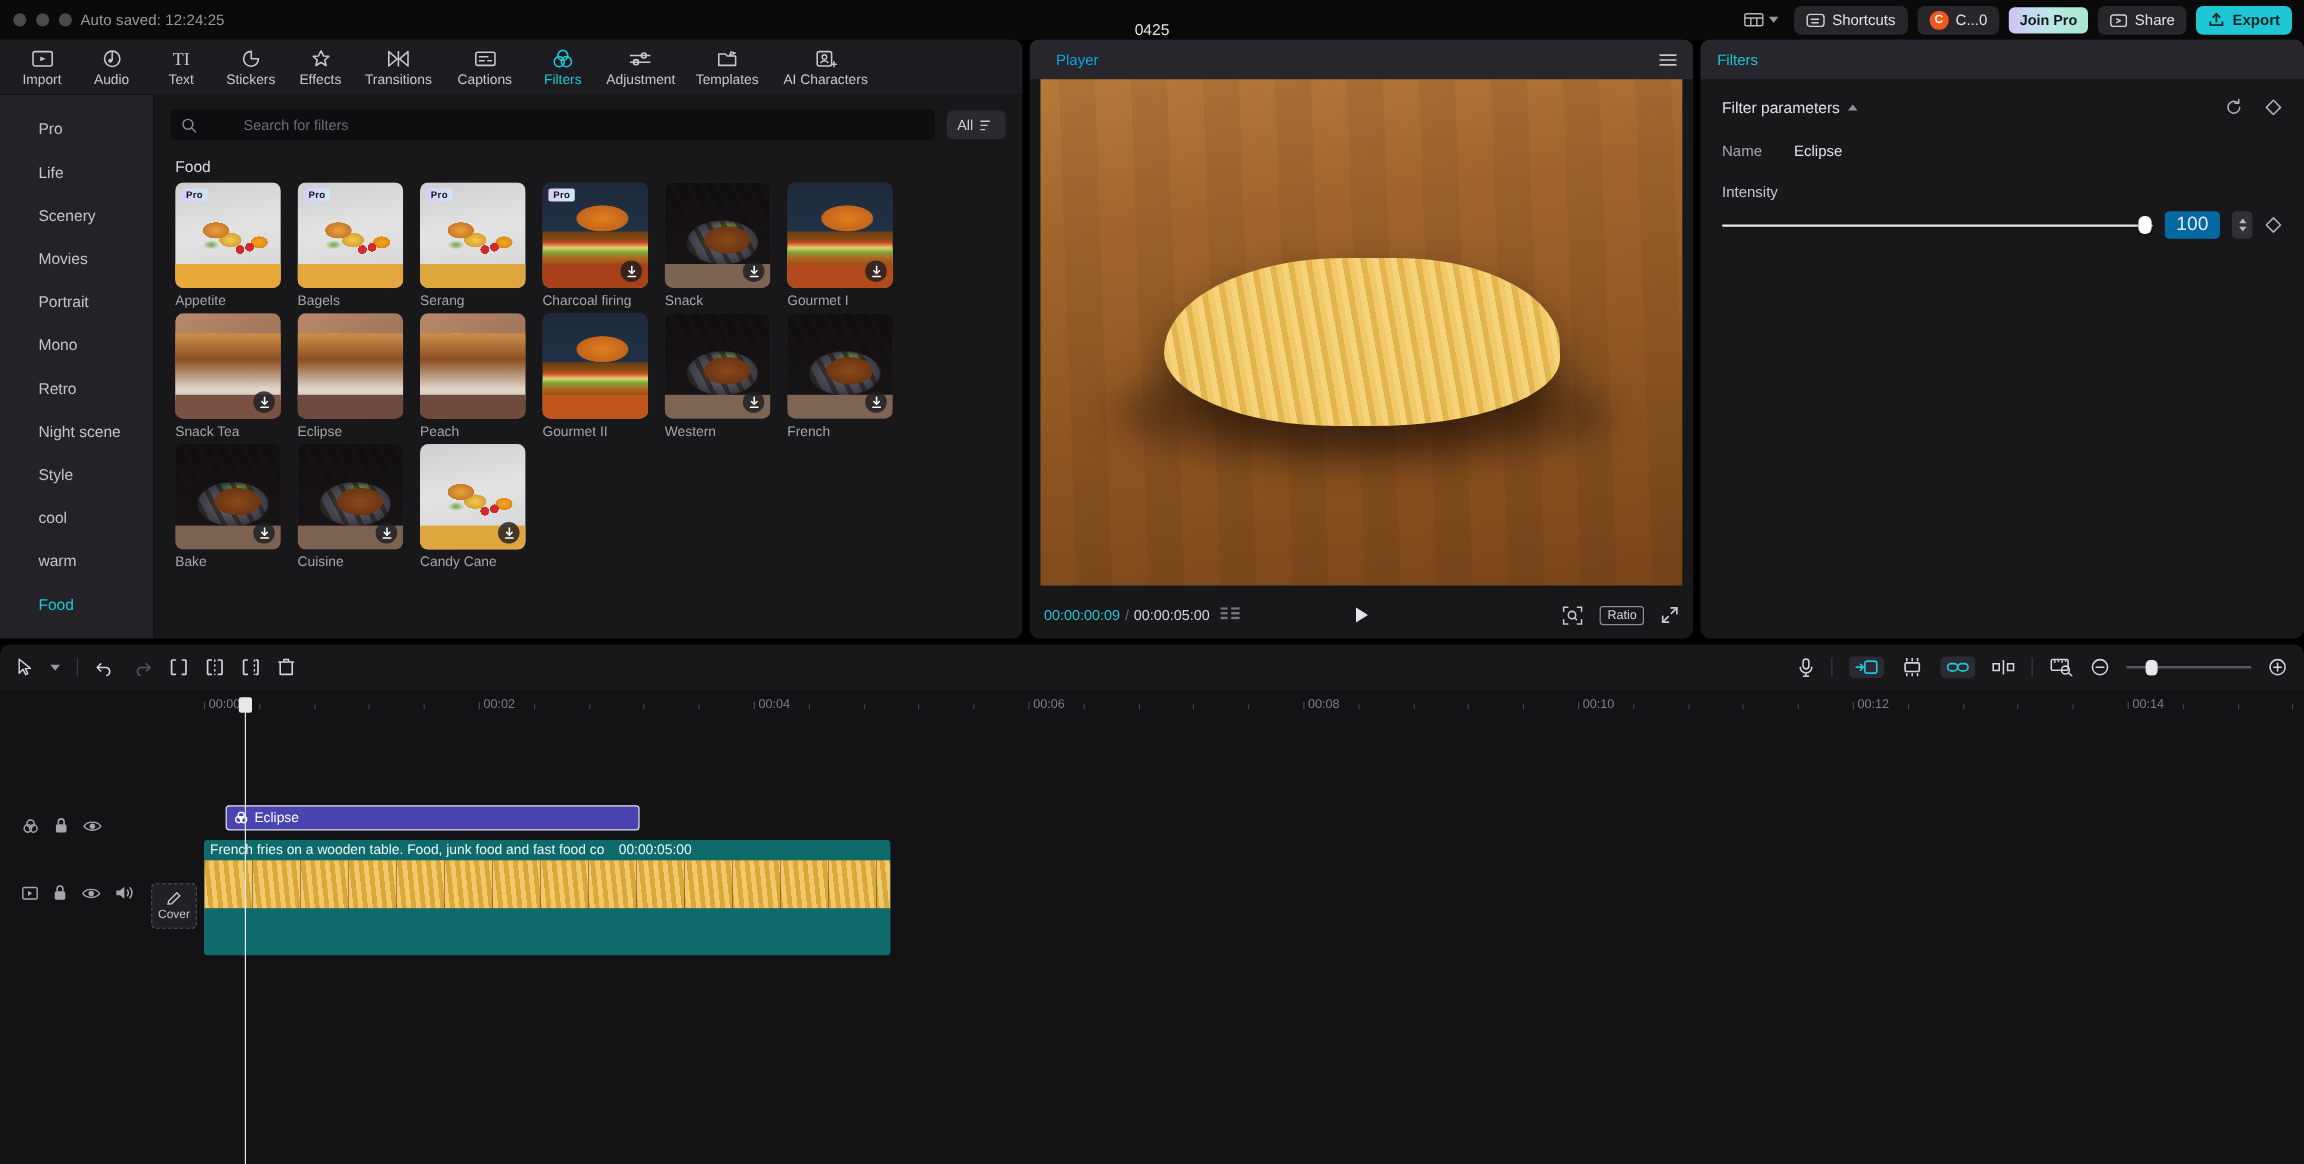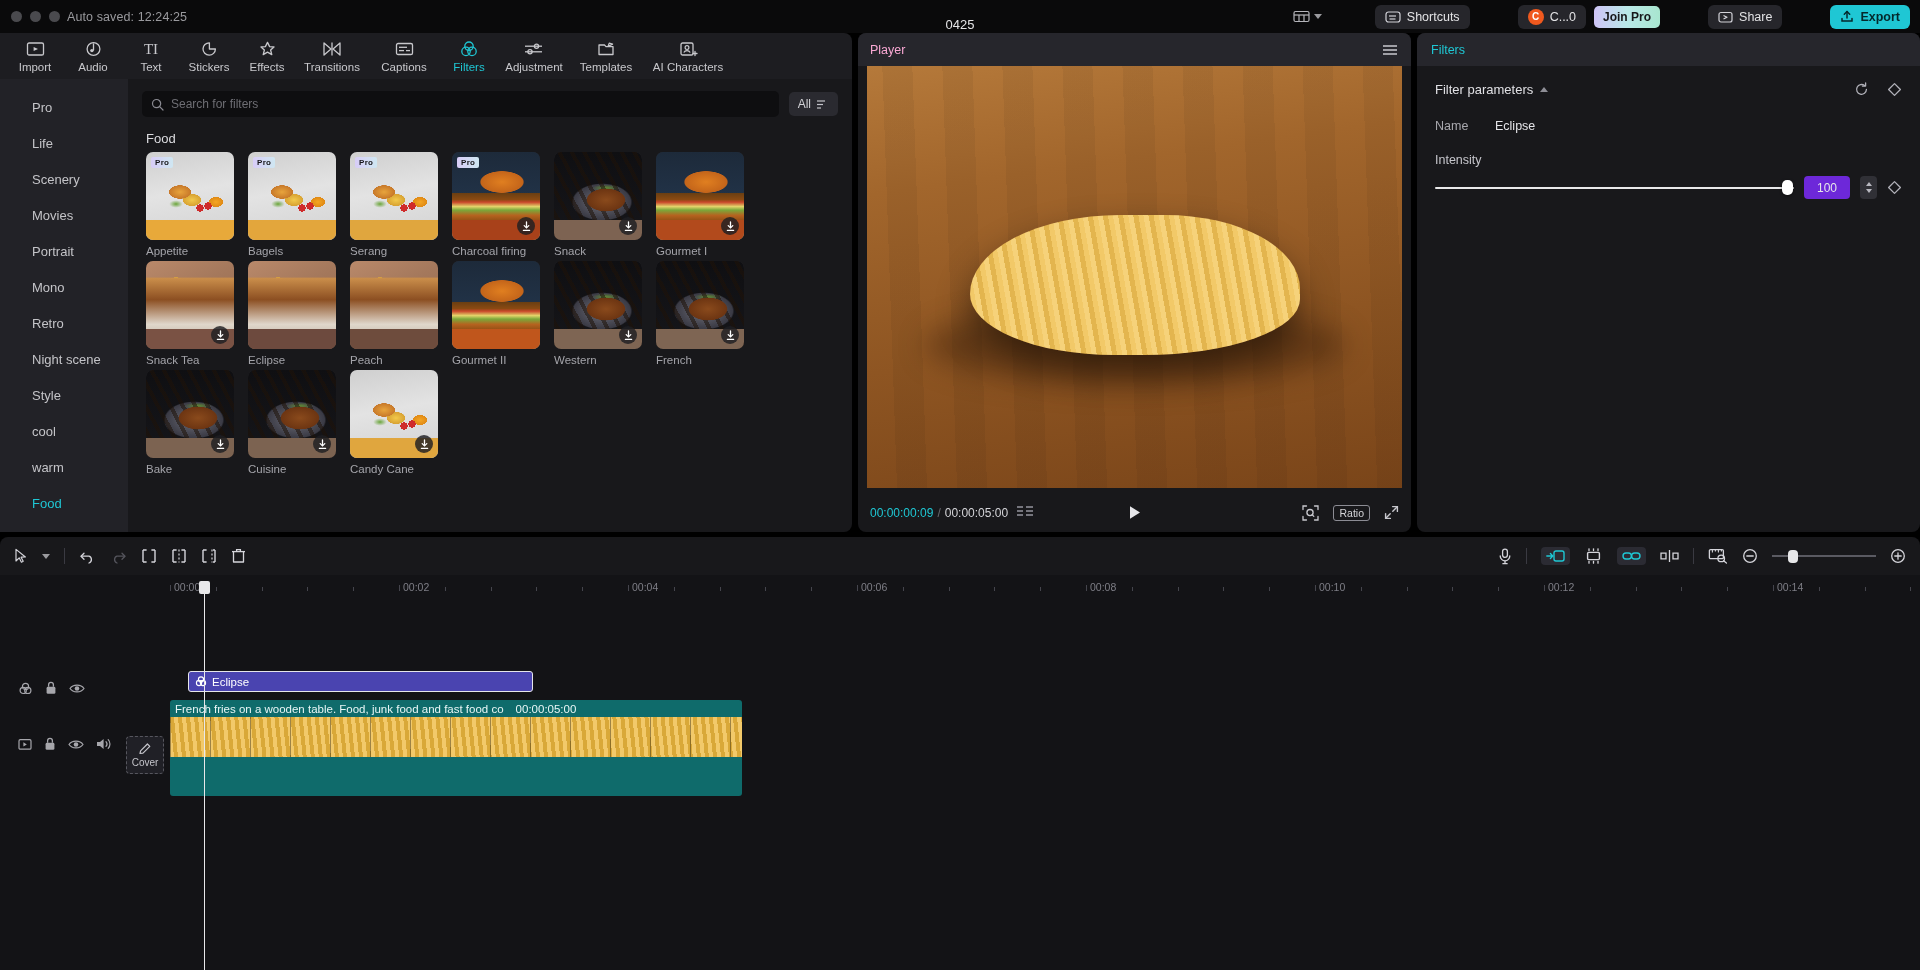--- a/index.html
+++ b/index.html
@@ -34,7 +34,7 @@
     display: flex; align-items: center; gap: 6px;
     background: #26262b; border-radius: 6px;
     height: 24px; padding: 0 10px; font-size: 12.5px; color: #e2e2e4;
-    cursor: pointer; white-space: nowrap; margin-left: 40px;
+    cursor: pointer; white-space: nowrap;
   }
   .pill.acct { background: #26262b; }
   .avatar-c {

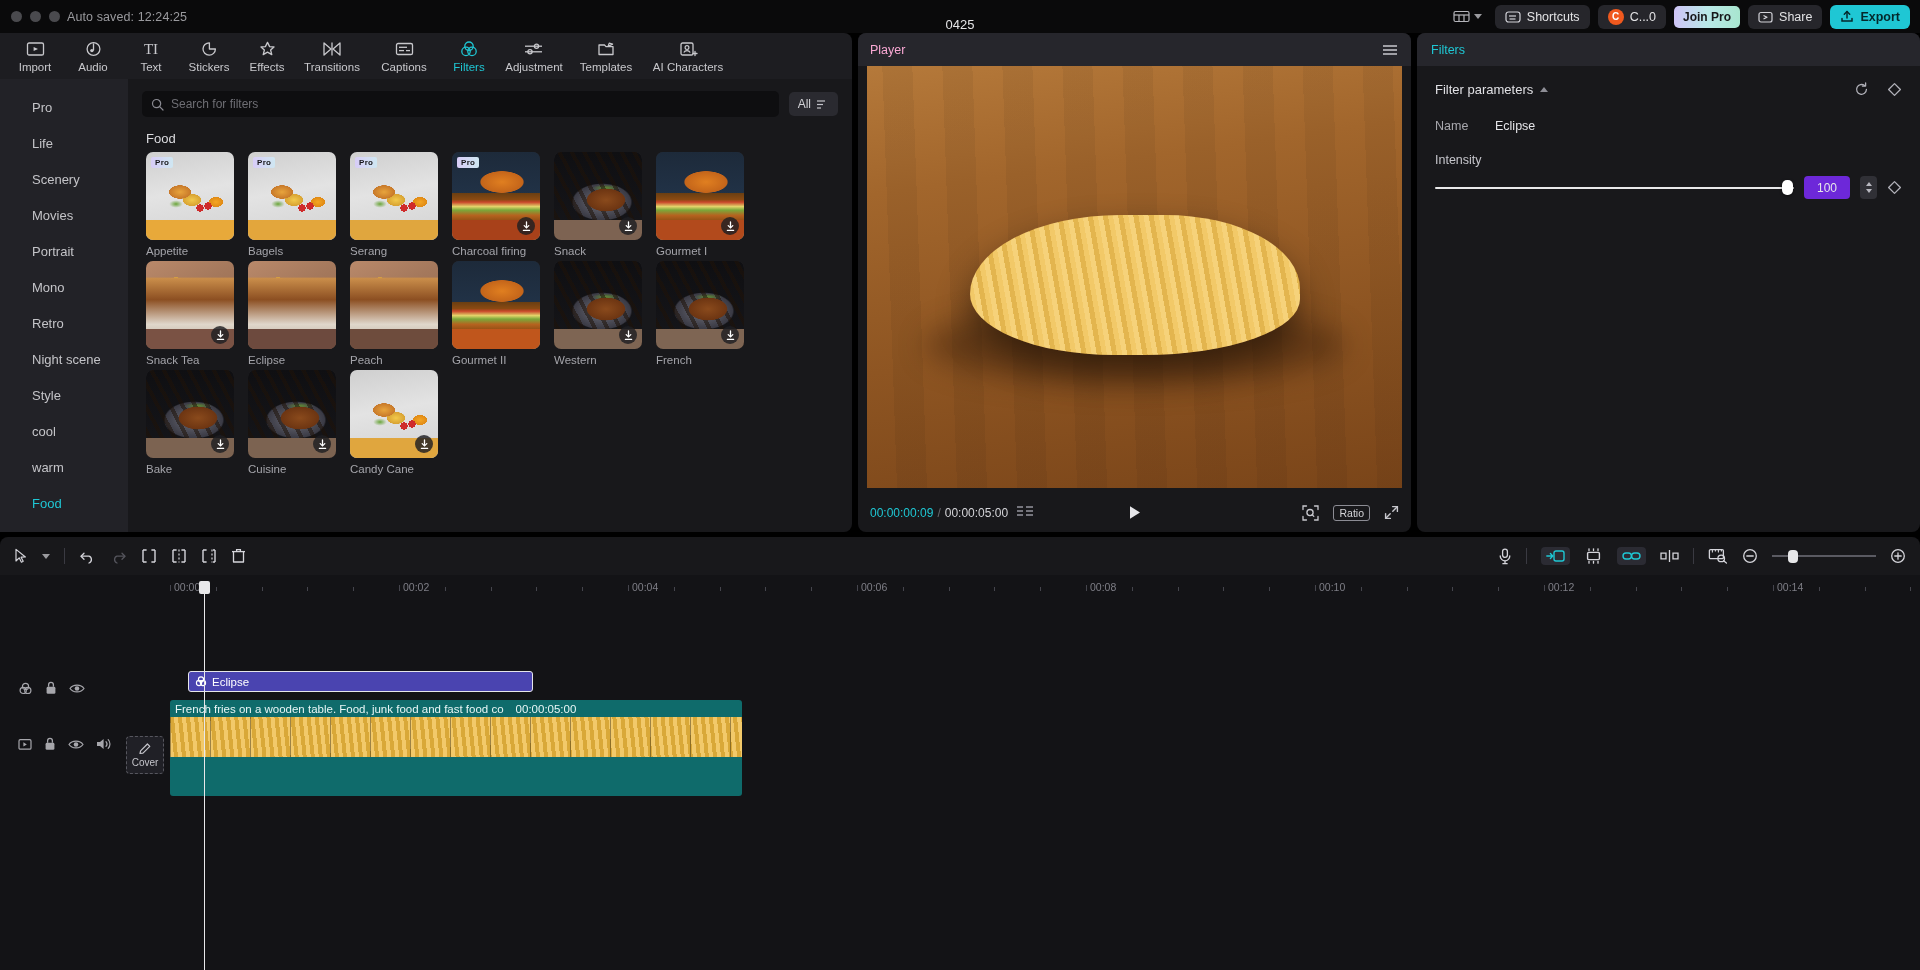--- a/index.html
+++ b/index.html
@@ -160,7 +160,7 @@
     height: 33px; background: #26262c; display: flex; align-items: center;
     padding: 0 12px; justify-content: space-between;
   }
-  .player-hdr .t { font-size: 12.5px; color: #f9a8d4; }
+  .player-hdr .t { font-size: 12.5px; color: #0ea5e9; margin-left: 10px; }
   .stage {
     position: absolute; top: 33px; left: 9px; right: 9px; bottom: 44px;
     background: #000; display: flex; align-items: center; justify-content: center;

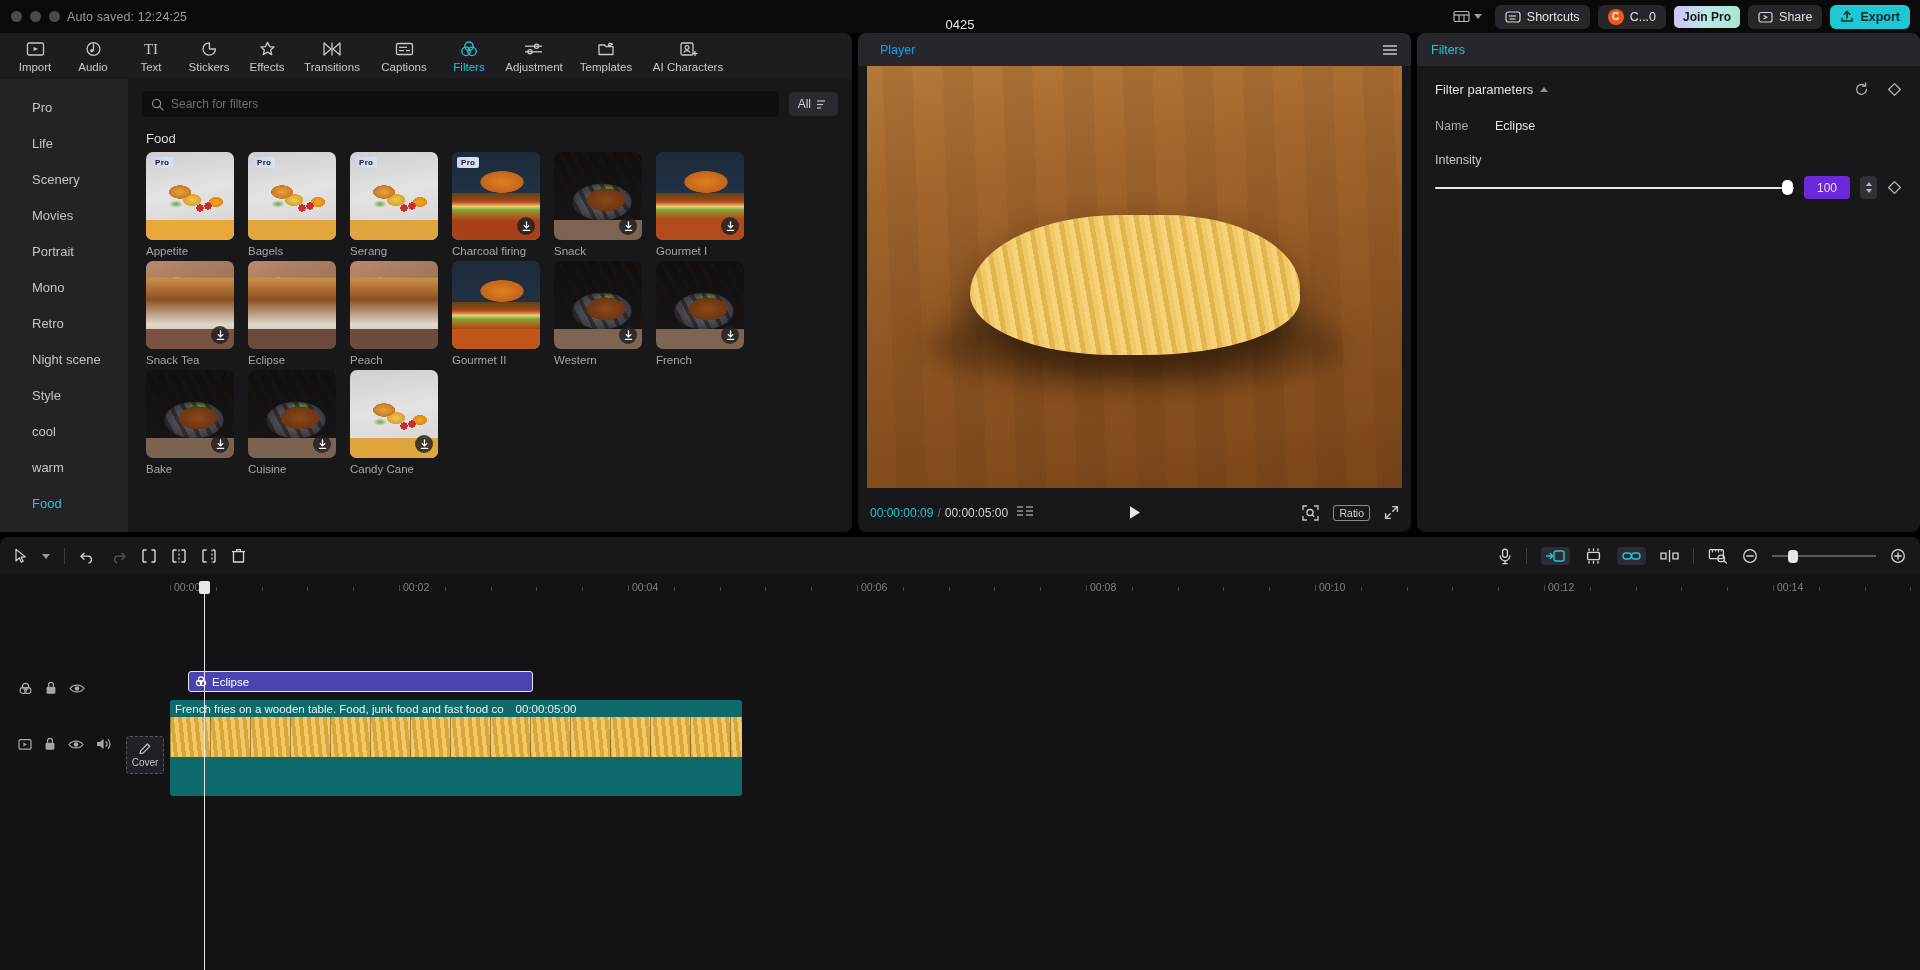--- a/index.html
+++ b/index.html
@@ -91,7 +91,7 @@
   }
   .searchbox input {
     background: transparent; border: 0; outline: none; flex: 1;
-    color: #d0d0d4; font-size: 12px; font-family: inherit;
+    color: #d0d0d4; font-size: 12px; font-family: inherit; margin-left: 32px;
   }
   .searchbox input::placeholder { color: #6e6e74; }
   .allbtn {

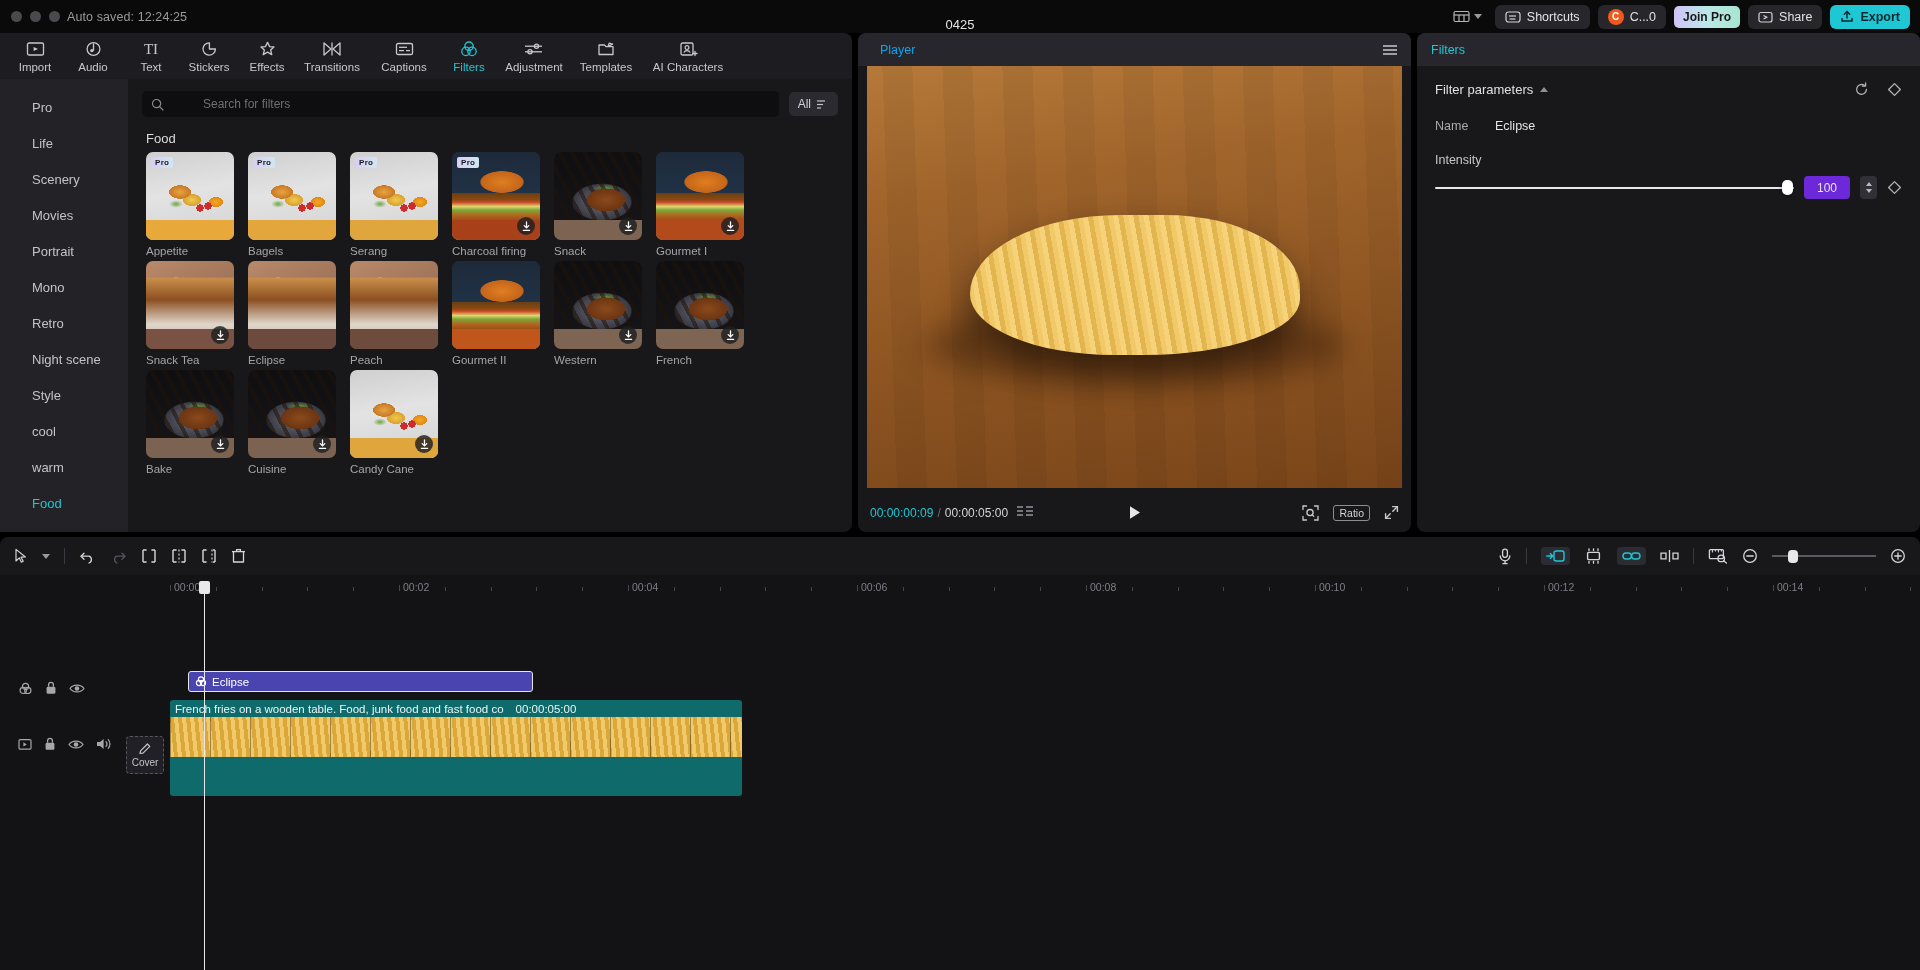--- a/index.html
+++ b/index.html
@@ -230,9 +230,9 @@
     border-radius: 5px; background: #fff; box-shadow: 0 1px 3px rgba(0,0,0,.5);
   }
   .numbox {
-    width: 46px; height: 23px; background: #6d28d9; border-radius: 4px;
+    width: 46px; height: 23px; background: #0369a1; border-radius: 4px;
     display: flex; align-items: center; justify-content: center;
-    font-size: 12px; color: #e6e6ea;
+    font-size: 16px; color: #e6e6ea;
   }
   .spin {
     width: 17px; height: 23px; background: #303036; border-radius: 4px;

